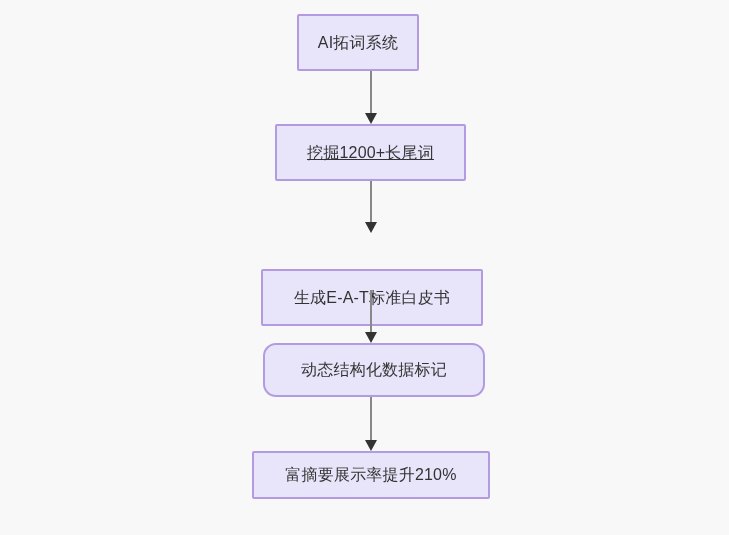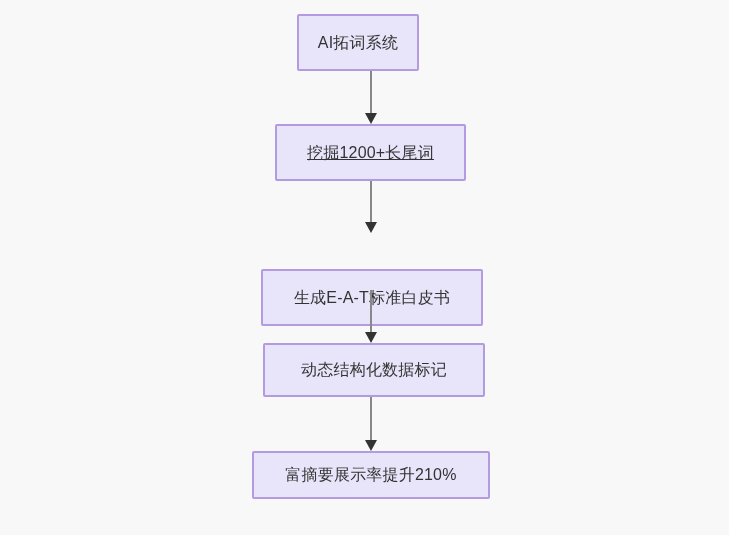--- a/index.html
+++ b/index.html
@@ -83,7 +83,7 @@
     </svg>
   </div>
 
-  <div class="node" style="left: 263px; top: 343px; width: 222px; height: 54px; background: rgb(232, 228, 250); border-color: rgb(180, 154, 224); color: rgb(51, 51, 51);">
+  <div class="node" style="left: 263px; top: 343px; width: 222px; height: 54px; background: rgb(232, 228, 250); border-color: rgb(180, 154, 224); color: rgb(51, 51, 51); border-radius: 13px;">
     <span class="node-label">动态结构化数据标记</span>
   </div>
 

